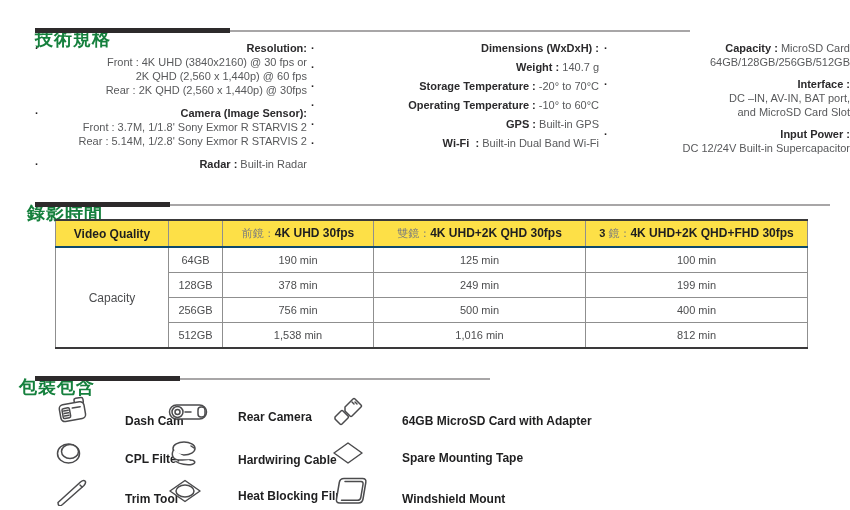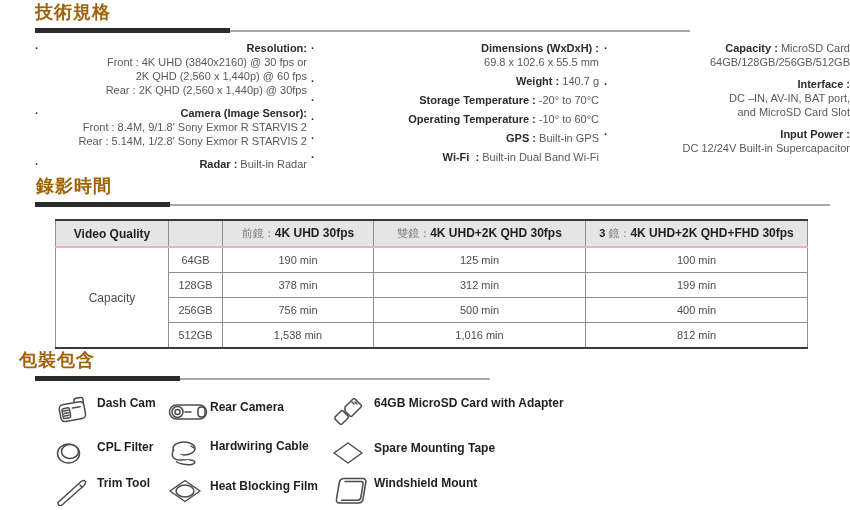--- a/index.html
+++ b/index.html
@@ -9,7 +9,7 @@
     font-family:"Liberation Sans","DejaVu Sans",sans-serif;
   }
   .abs{position:absolute;}
-  .sec-title{font-size:18px;font-weight:700;color:#a16207;letter-spacing:1px;line-height:22px;}
+  .sec-title{font-size:18px;font-weight:700;color:#15803d;letter-spacing:1px;line-height:22px;margin-top:27px;}
   .rule{position:absolute;height:6px;}
   .rule .bar{position:absolute;left:0;top:0;height:5px;background:#2d2a2b;}
   .rule .thin{position:absolute;top:1.5px;height:2px;background:#a8a6a7;}

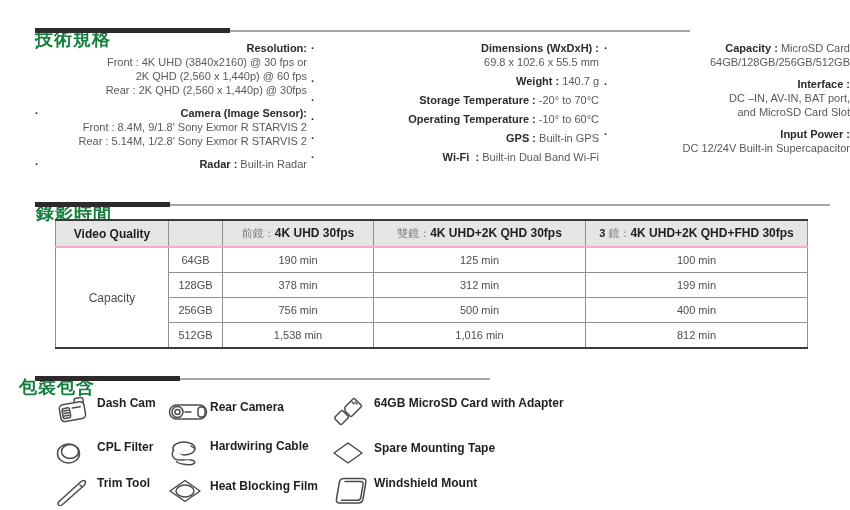--- a/index.html
+++ b/index.html
@@ -84,7 +84,6 @@
 <div id="spec-col-2" class="spec-col">
   <div class="spec-item">
     <span class="sl">Dimensions (WxDxH) :</span> <span class="sv"></span>
-    <div class="sline">69.8 x 102.6 x 55.5 mm</div>
   </div>
   <div class="spec-item">
     <span class="sl">Weight :</span> <span class="sv">140.7 g</span>

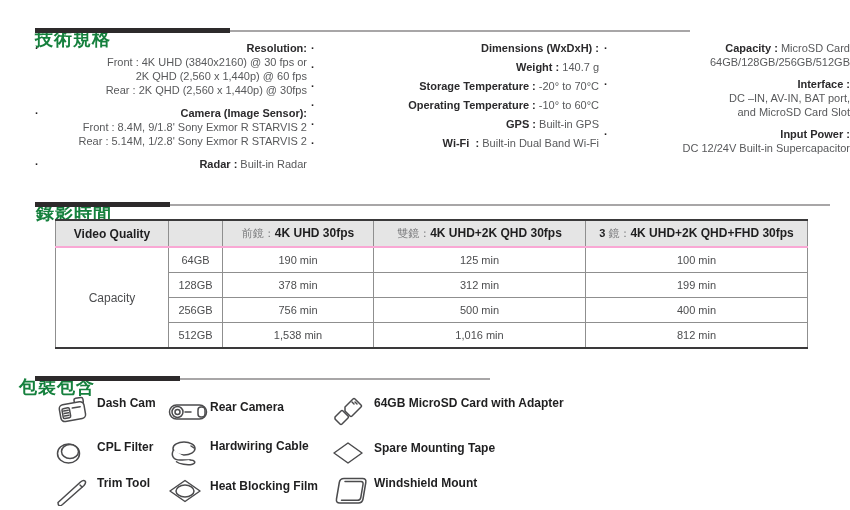--- a/index.html
+++ b/index.html
@@ -73,7 +73,7 @@
   </div>
   <div class="spec-item">
     <span class="sl">Camera (Image Sensor):</span> <span class="sv"></span>
-    <div class="sline">Front : 8.4M, 9/1.8' Sony Exmor R STARVIS 2</div>
+    <div class="sline">Front : 3.7M, 1/1.8' Sony Exmor R STARVIS 2</div>
     <div class="sline">Rear : 5.14M, 1/2.8' Sony Exmor R STARVIS 2</div>
   </div>
   <div class="spec-item">

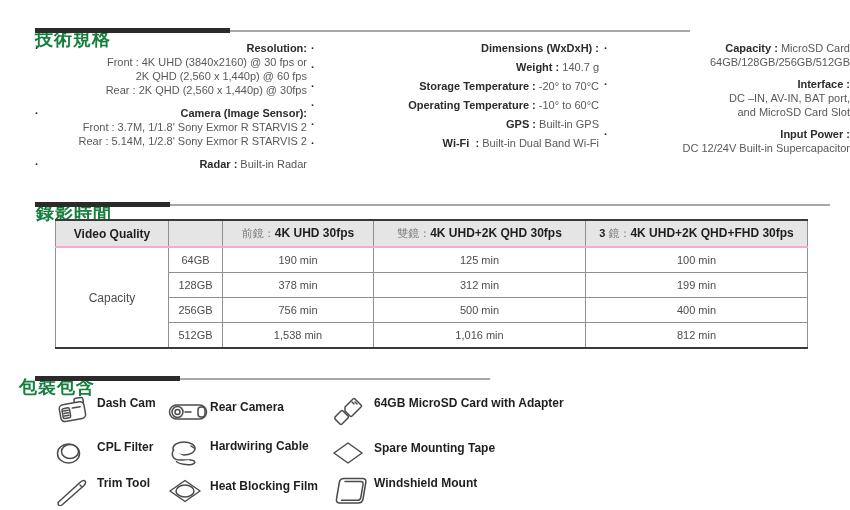--- a/index.html
+++ b/index.html
@@ -118,7 +118,7 @@
   </div>
 </div>
 
-<div class="abs sec-title" style="left:36px;top:175px;">錄影時間</div>
+<div class="abs sec-title" style="left:27px;top:175px;">錄影時間</div>
 <div class="rule" style="left:35px;top:202px;width:795px;">
   <div class="bar" style="width:135px;"></div>
   <div class="thin" style="left:135px;width:660px;"></div>

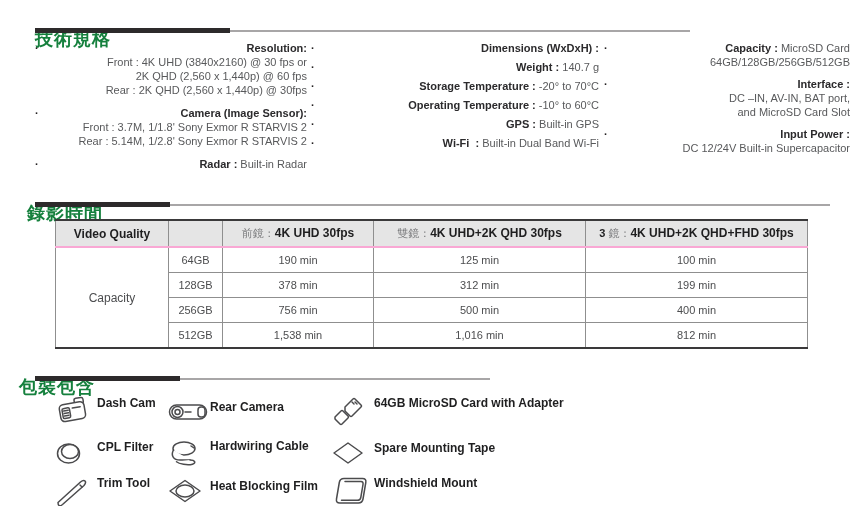--- a/index.html
+++ b/index.html
@@ -36,7 +36,7 @@
     border-left:1px solid #9b9b9b;border-right:1px solid #9b9b9b;
   }
   .rec-table th,.rec-table td{border:1px solid #8f8f8f;text-align:center;vertical-align:middle;padding:0 2px;}
-  .rec-table thead th{height:25px;border-bottom:2px solid #f9a8d4;background:#e5e5e5;}
+  .rec-table thead th{height:25px;border-bottom:2px solid #0c4a6e;background:#fde047;}
   .rec-table tbody td{height:24px;color:#4c4d4f;font-weight:400;}
   .vq{font-weight:700;font-size:12px;color:#1f1f20;}
   .cap{font-weight:700;font-size:12px;color:#1f1f20;}

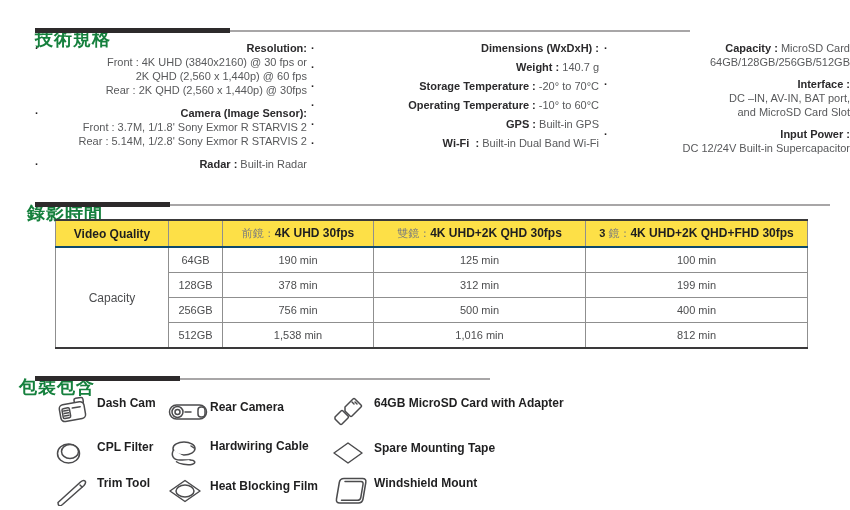--- a/index.html
+++ b/index.html
@@ -158,7 +158,7 @@
     <tr>
       <td>128GB</td>
       <td>378 min</td>
-      <td>312 min</td>
+      <td>249 min</td>
       <td>199 min</td>
     </tr>
     <tr>

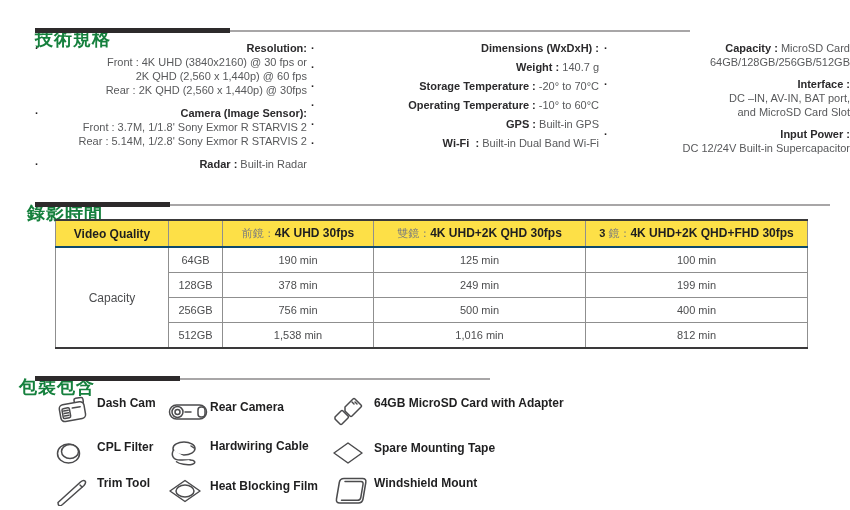--- a/index.html
+++ b/index.html
@@ -50,7 +50,7 @@
     display:grid;grid-template-columns:113px 164px auto;
     grid-template-rows:44px 38px 38px;align-items:center;
   }
-  .pkg-item{display:flex;align-items:flex-start;}
+  .pkg-item{display:flex;align-items:flex-end;gap:28px;}
   .pkg-icon{flex:0 0 42px;width:42px;display:flex;align-items:center;justify-content:flex-start;}
   .pkg-icon svg{stroke:#4b4b4d;fill:#ffffff;stroke-width:1.5;stroke-linecap:round;stroke-linejoin:round;}
   .pkg-label{font-weight:700;font-size:12px;color:#1f1f20;white-space:nowrap;}

